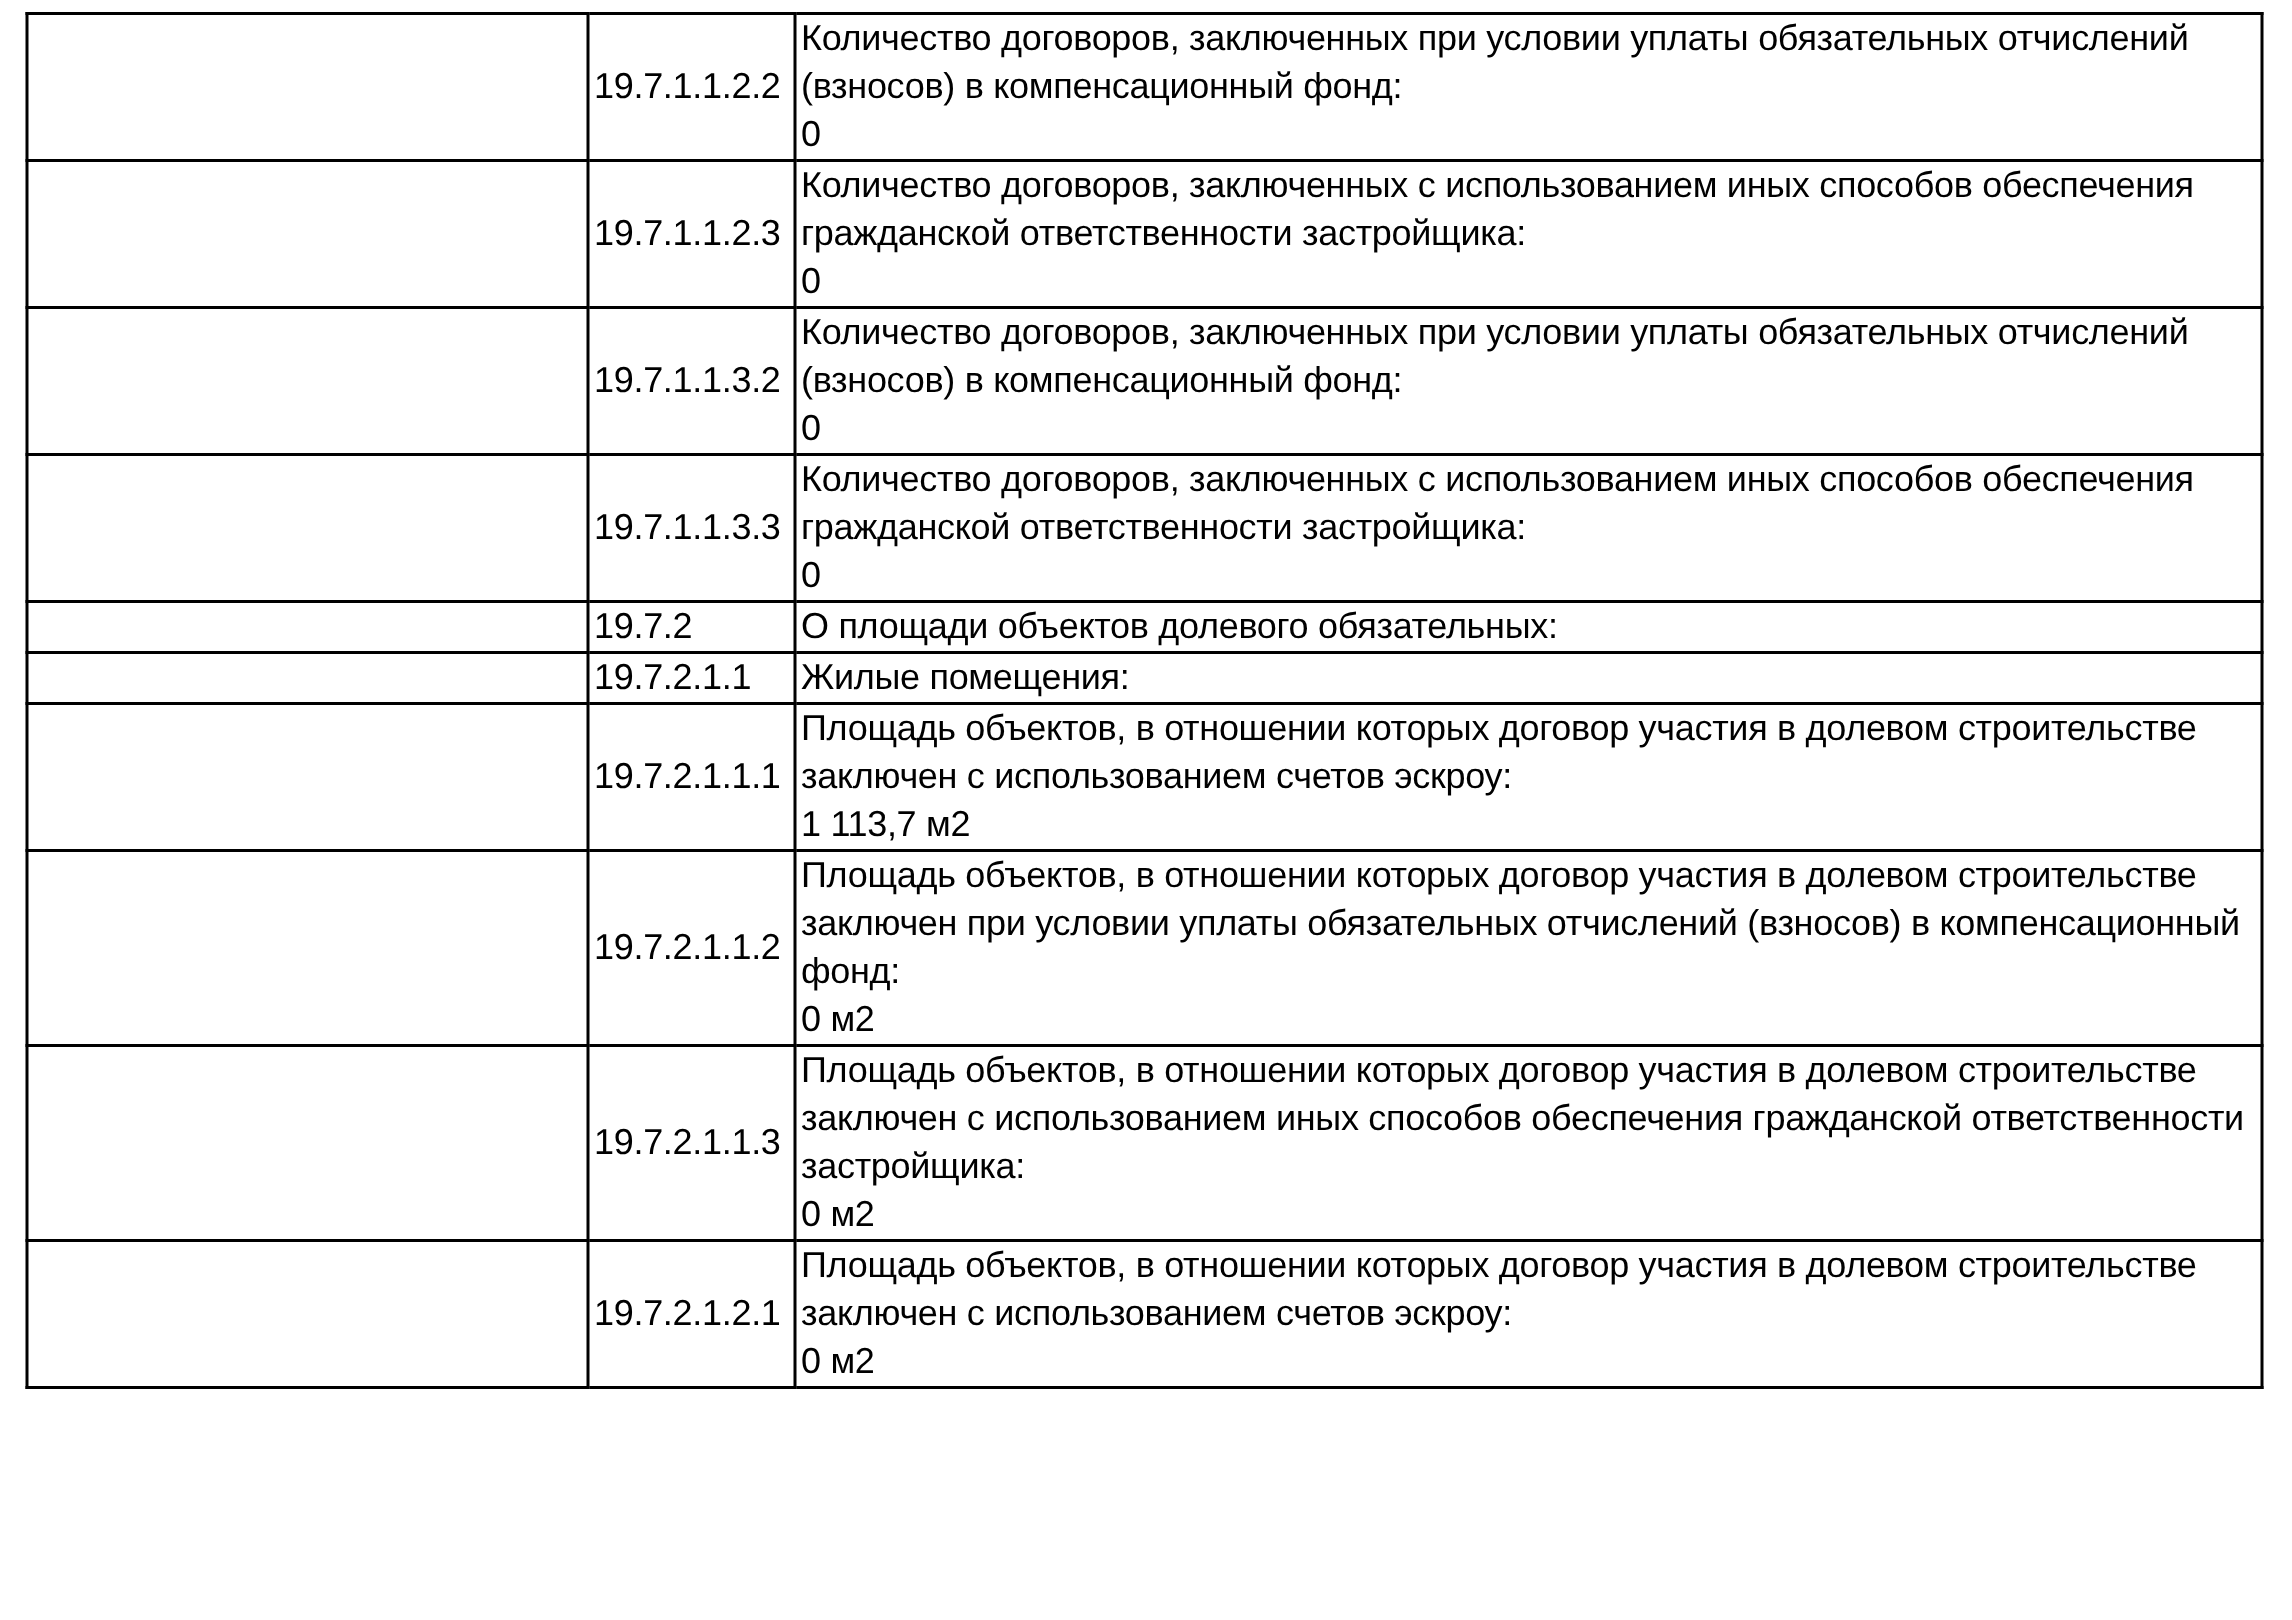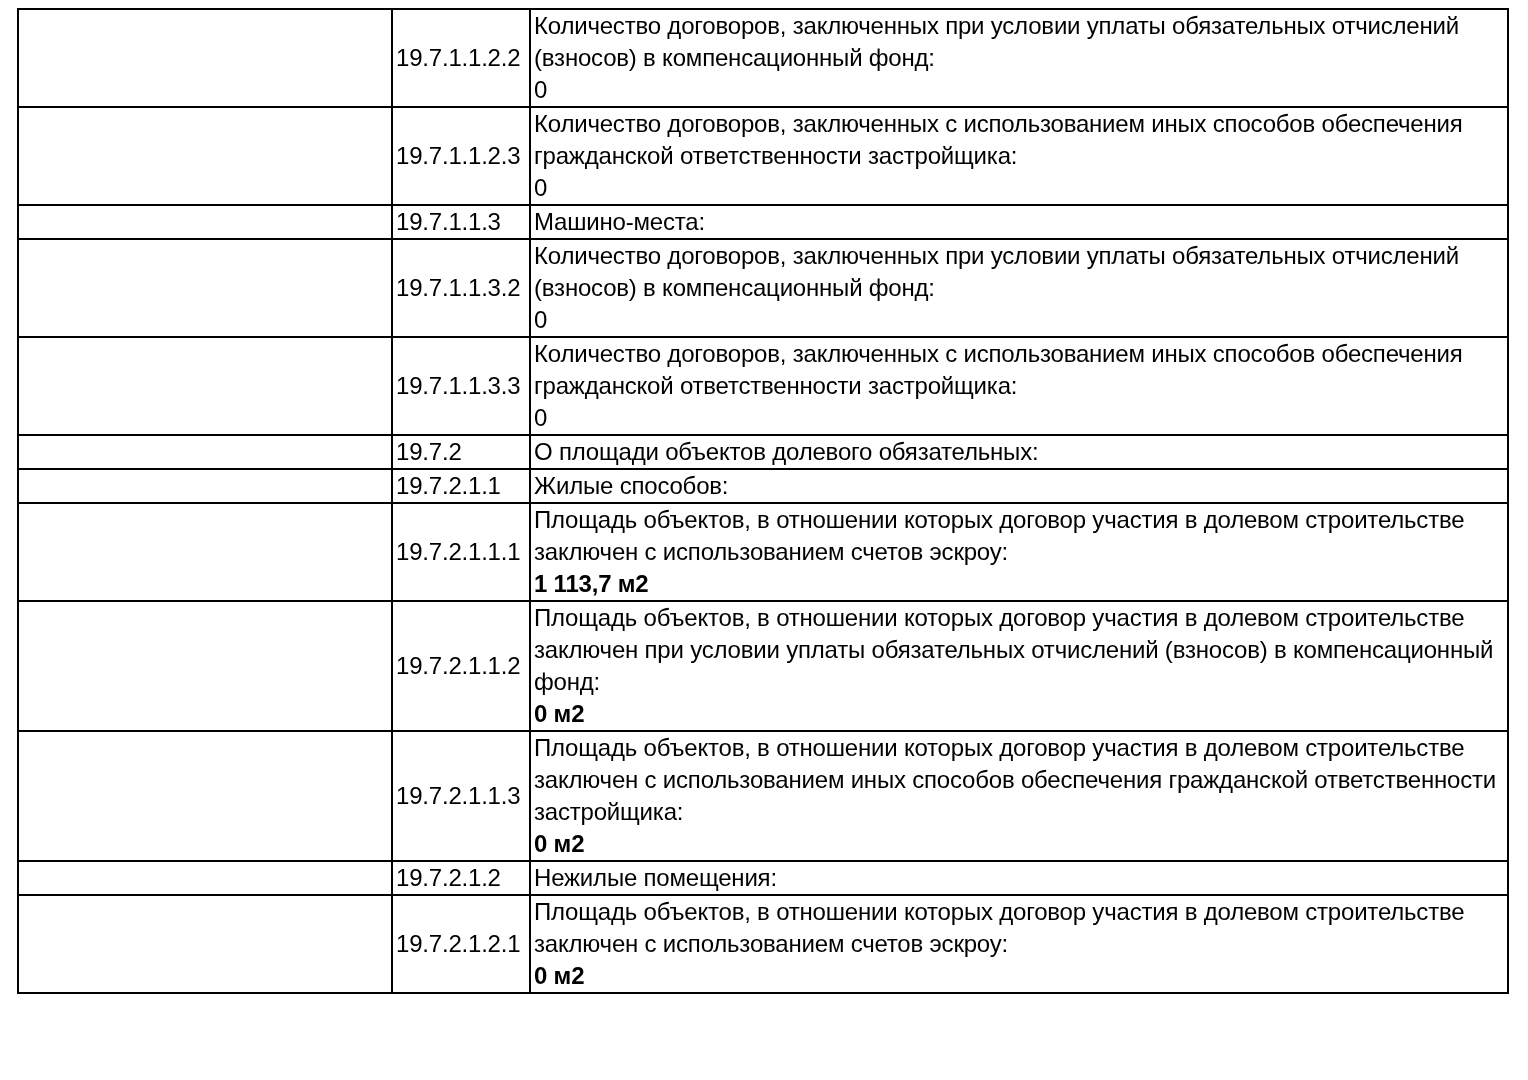--- a/index.html
+++ b/index.html
@@ -76,14 +76,6 @@
       </td>
     </tr>
 
-    <tr>
-      <td class="col-empty"></td>
-      <td class="col-num">19.7.1.1.3</td>
-      <td class="col-text">
-        <div>Машино-места:</div>
-        <div class="value"></div>
-      </td>
-    </tr>
 
 
     <tr>

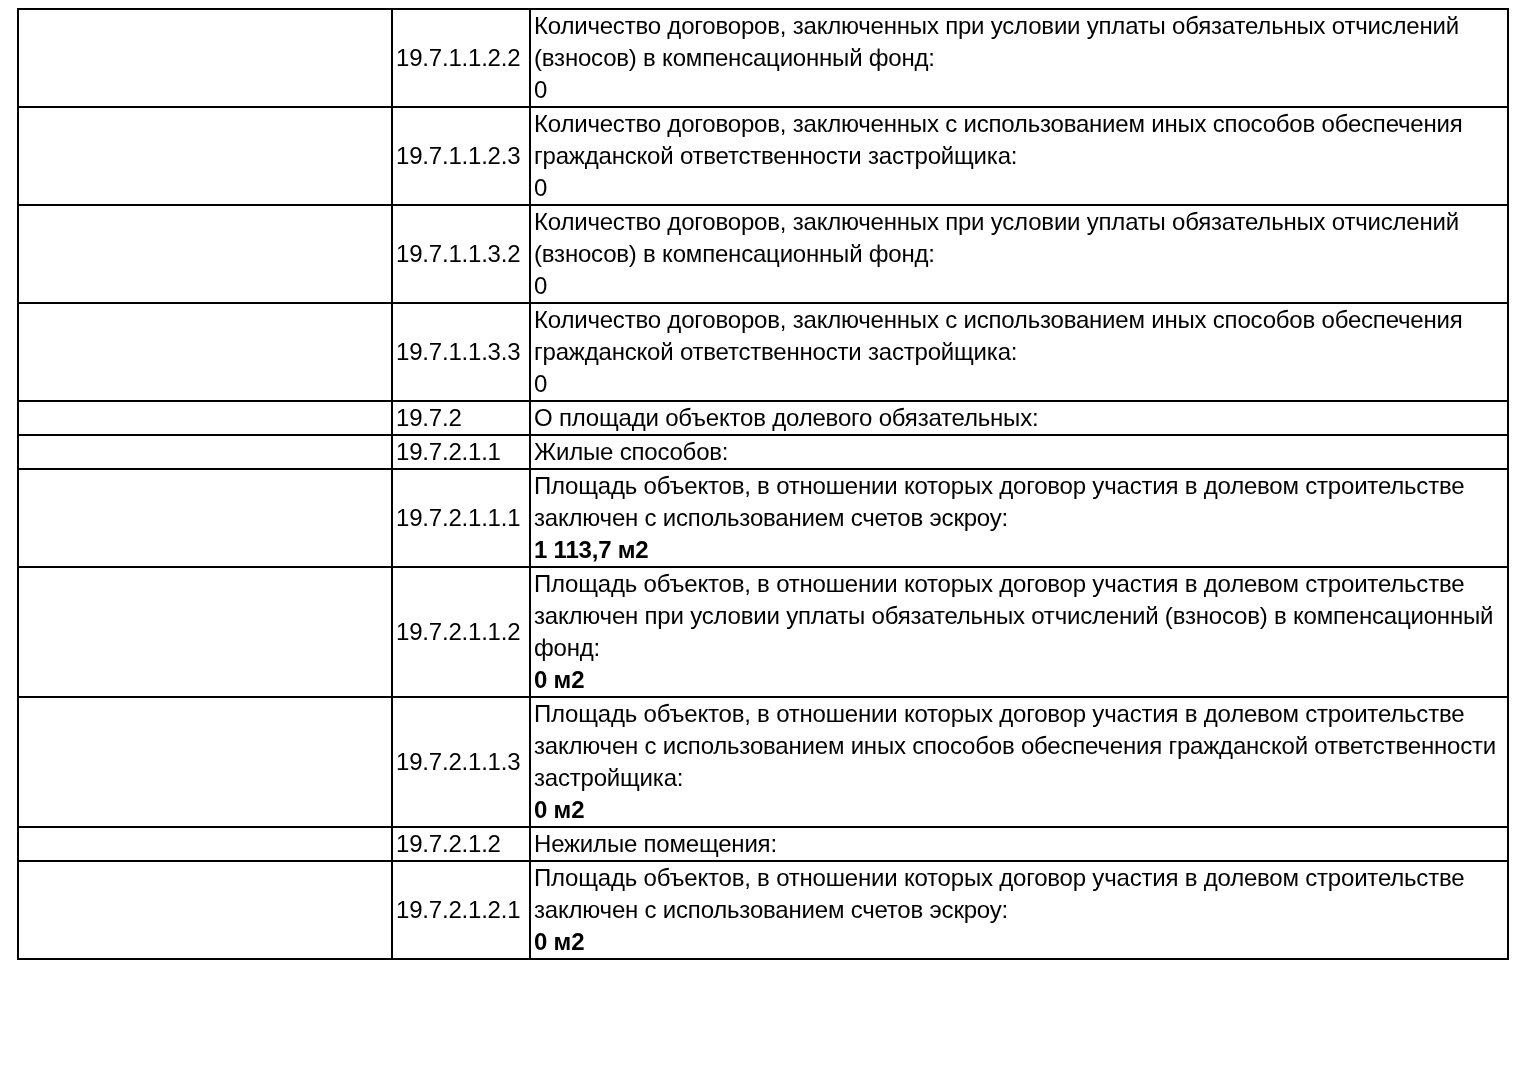--- a/index.html
+++ b/index.html
@@ -110,7 +110,7 @@
       <td class="col-empty"></td>
       <td class="col-num">19.7.2.1.1</td>
       <td class="col-text">
-        <div>Жилые способов:</div>
+        <div>Жилые помещения:</div>
         <div class="value"></div>
       </td>
     </tr>

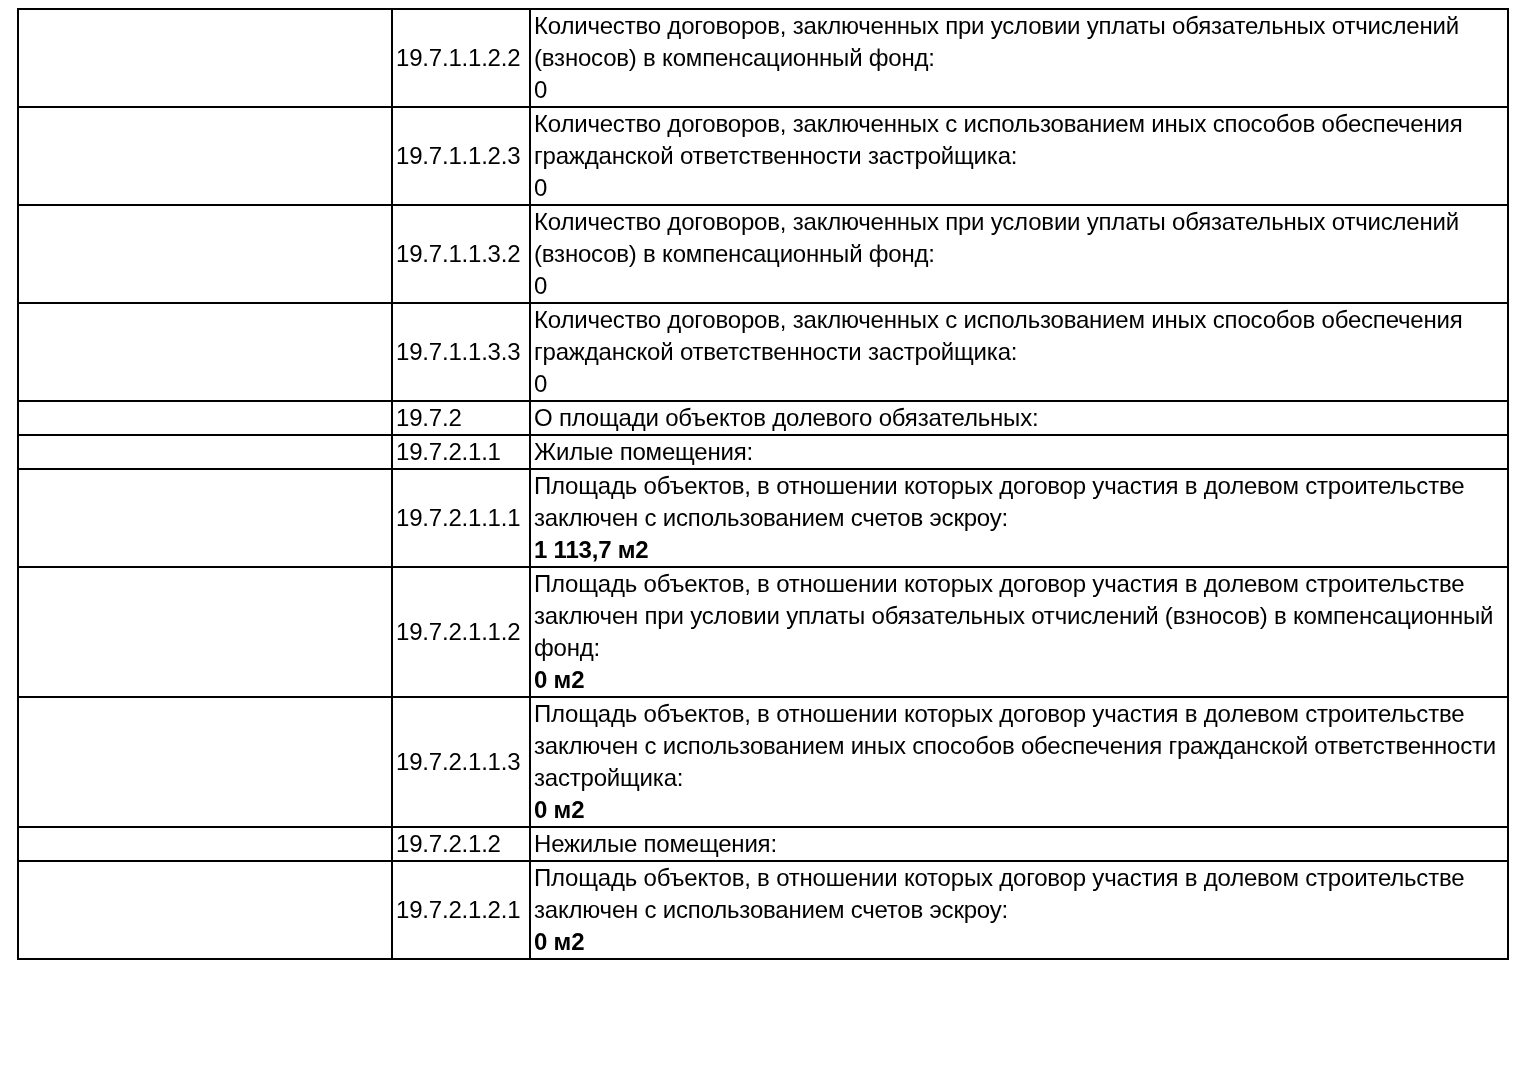--- a/index.html
+++ b/index.html
@@ -49,7 +49,7 @@
     font-weight: 400;
   }
   .value.bold {
-    font-weight: 700;
+    font-weight: 400;
   }
 </style>
 </head>

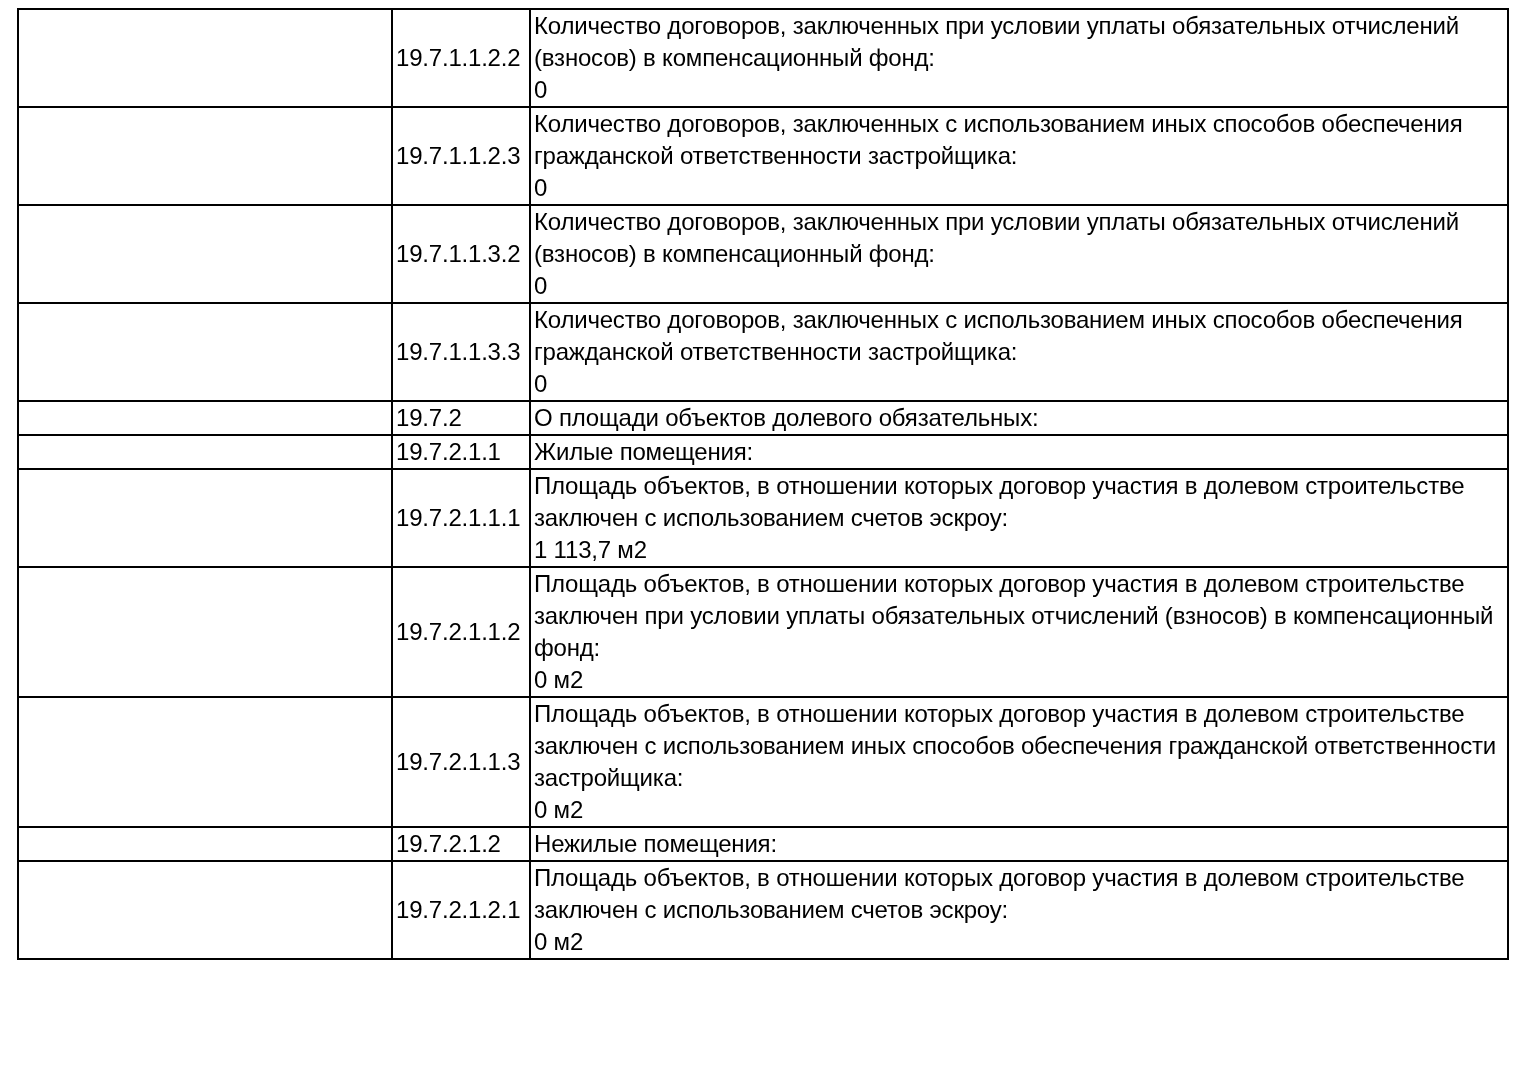--- a/index.html
+++ b/index.html
@@ -142,14 +142,6 @@
       </td>
     </tr>
 
-    <tr>
-      <td class="col-empty"></td>
-      <td class="col-num">19.7.2.1.2</td>
-      <td class="col-text">
-        <div>Нежилые помещения:</div>
-        <div class="value"></div>
-      </td>
-    </tr>
 
     <tr>
       <td class="col-empty"></td>

